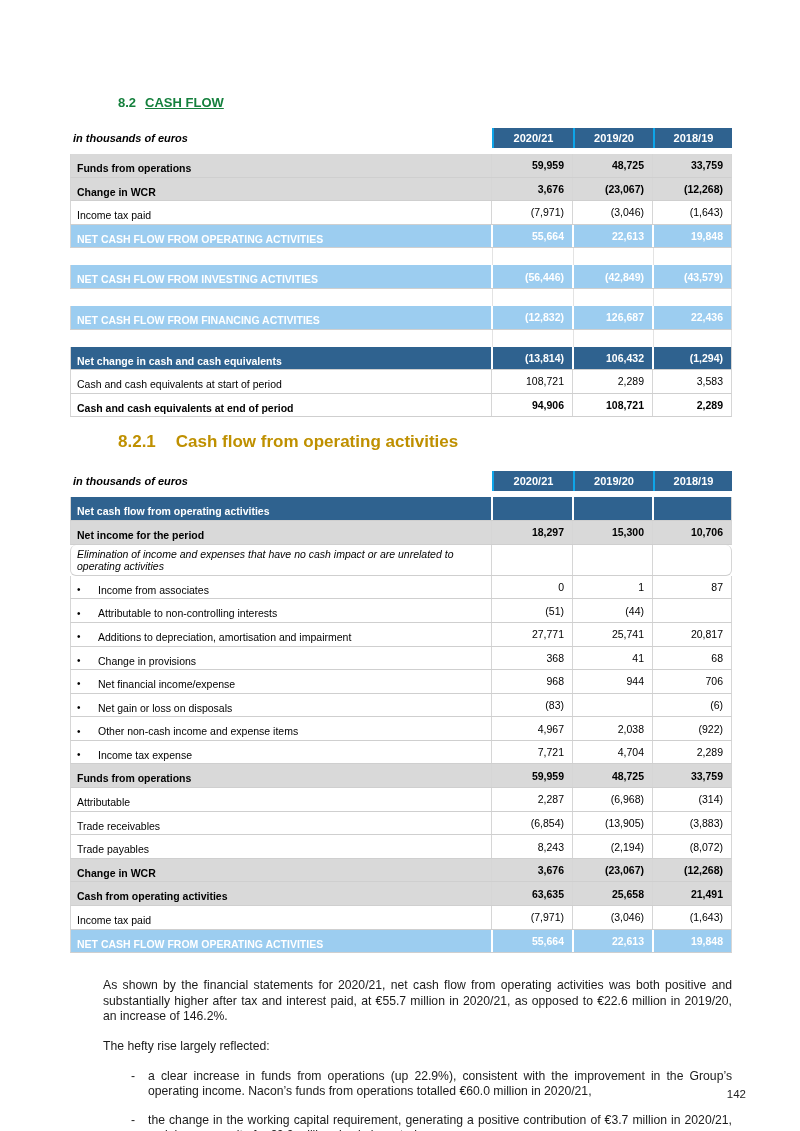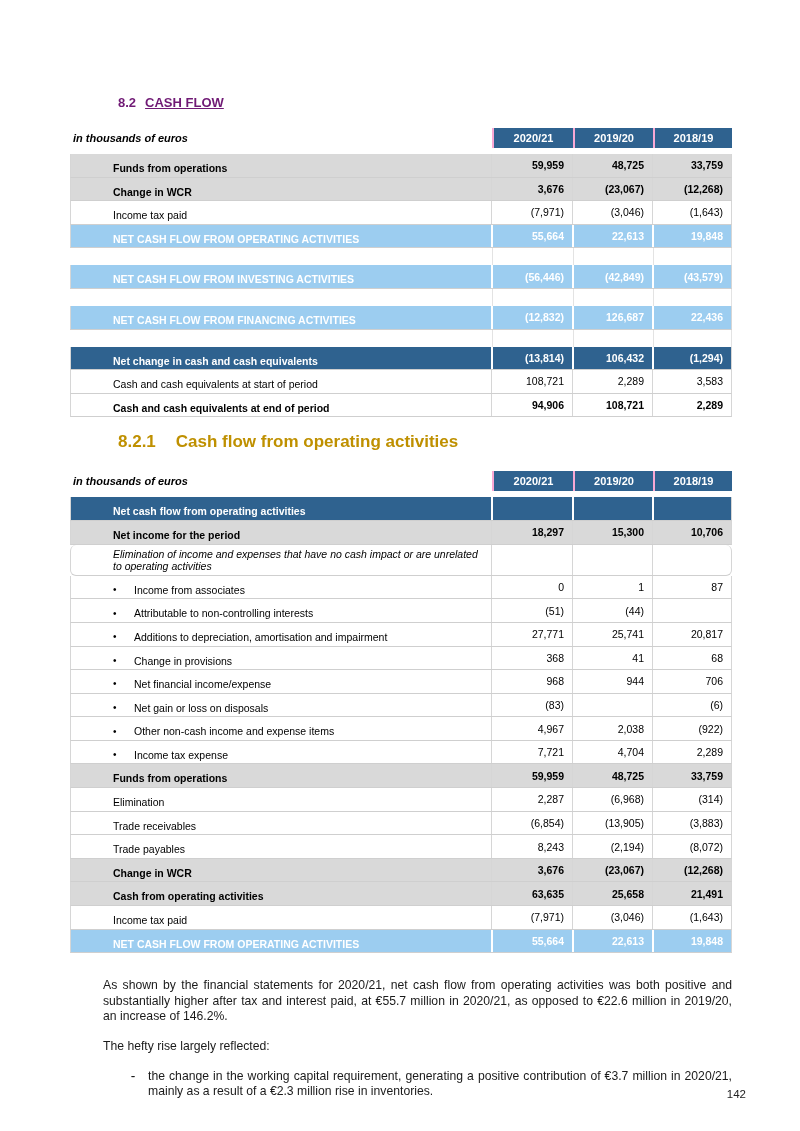--- a/index.html
+++ b/index.html
@@ -19,7 +19,7 @@
     margin: 95px 68px 0 118px;
     font-size: 13px;
     font-weight: bold;
-    color: #701a75;
+    color: #15803d;
     line-height: 15px;
   }
   .sec-heading .sec-num { margin-right: 9px; }

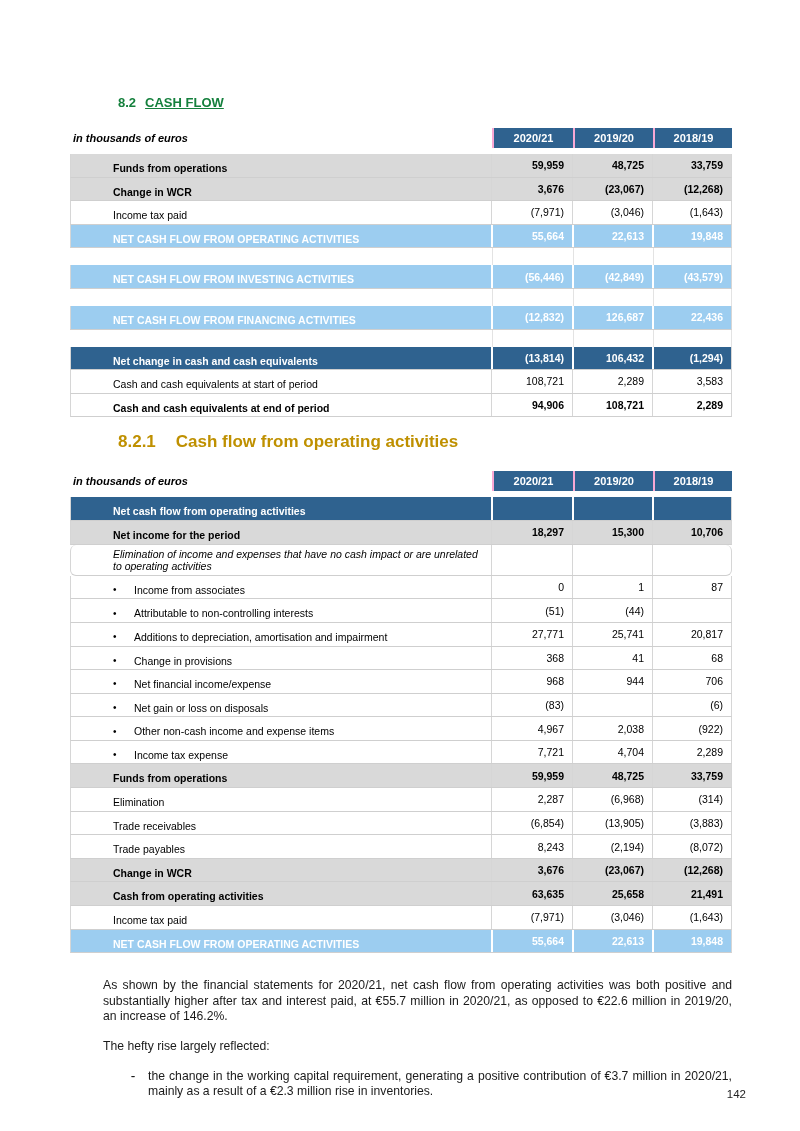--- a/index.html
+++ b/index.html
@@ -55,7 +55,7 @@
     display: flex; align-items: center; justify-content: center;
     background: #2f628f;
     color: #fff; font-weight: bold; font-size: 11px;
-    border-left: 2px solid #f9a8d4;
+    border-left: 2px solid #0ea5e9;
   }
   .trow {
     display: grid;

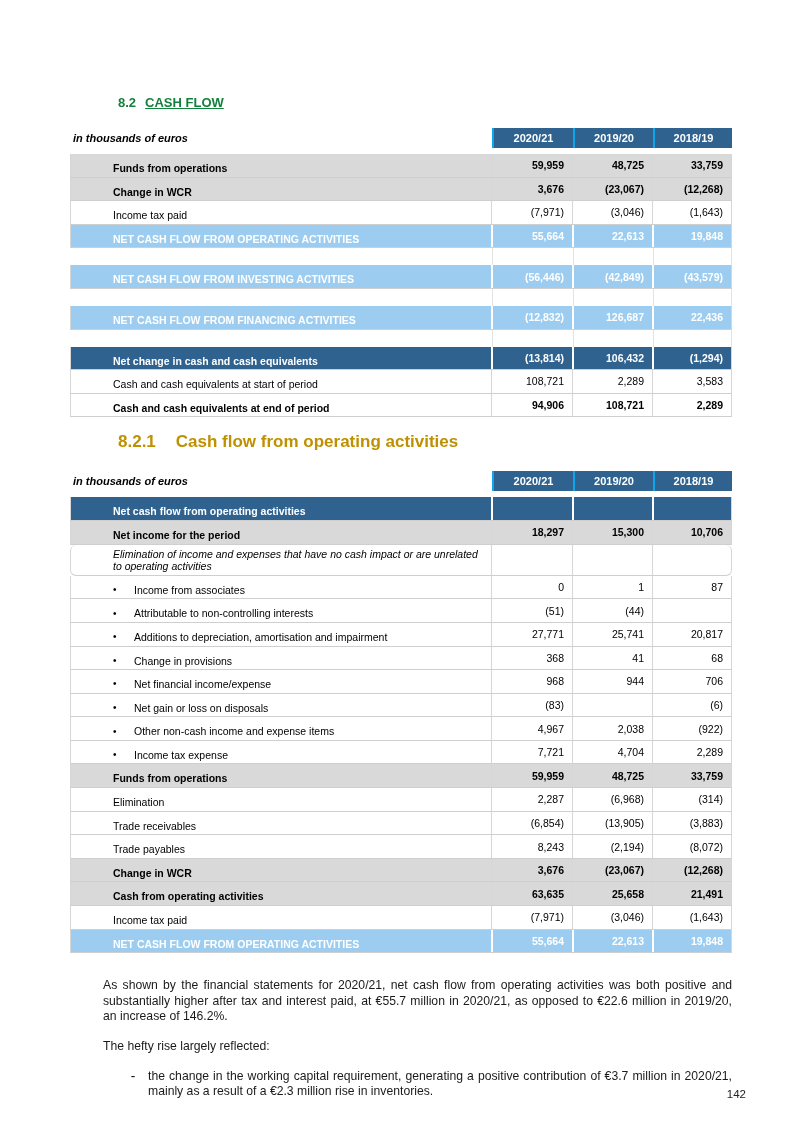--- a/index.html
+++ b/index.html
@@ -71,7 +71,6 @@
     display: flex; align-items: center;
     padding: 8px 4px 2px 6px;
     line-height: 1.2;
-    margin-left: 36px;
   }
   .cell-val {
     display: flex; align-items: center; justify-content: flex-end;

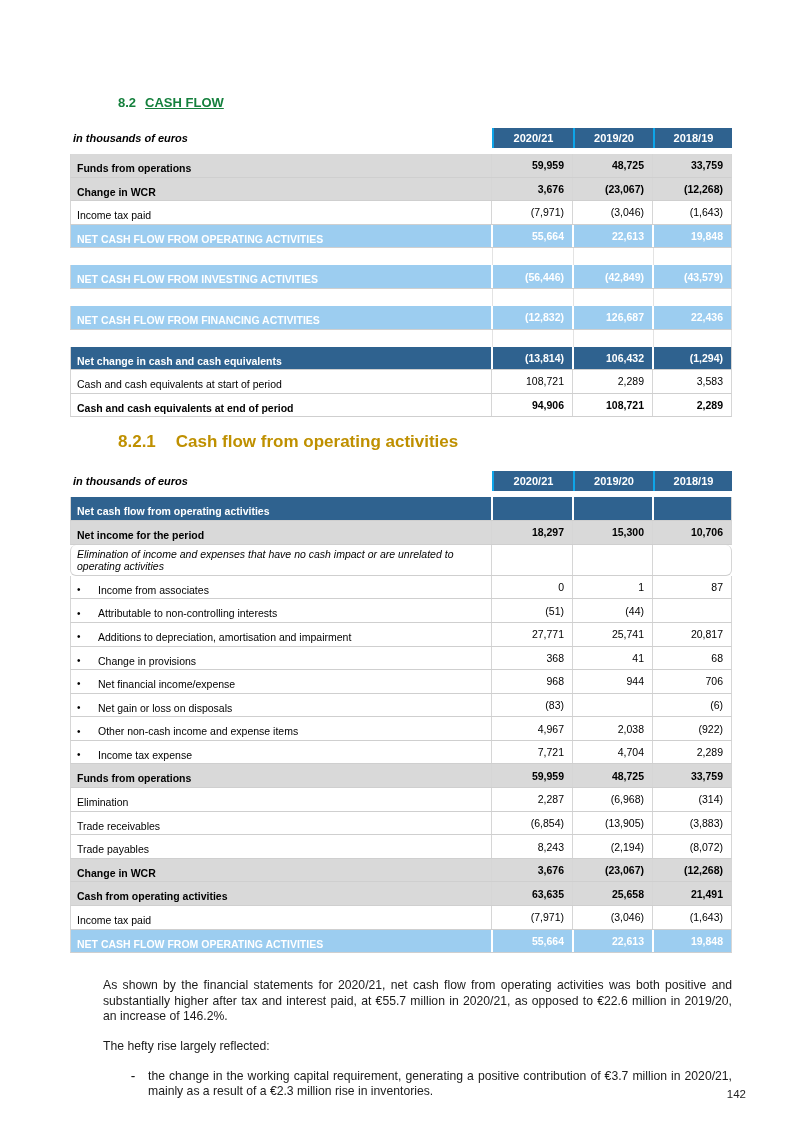--- a/index.html
+++ b/index.html
@@ -328,7 +328,7 @@
         <div class="cell-val">33,759</div>
       </div>
       <div class="trow plain">
-        <div class="cell-label">Elimination</div>
+        <div class="cell-label">Attributable</div>
         <div class="cell-val">2,287</div>
         <div class="cell-val">(6,968)</div>
         <div class="cell-val">(314)</div>

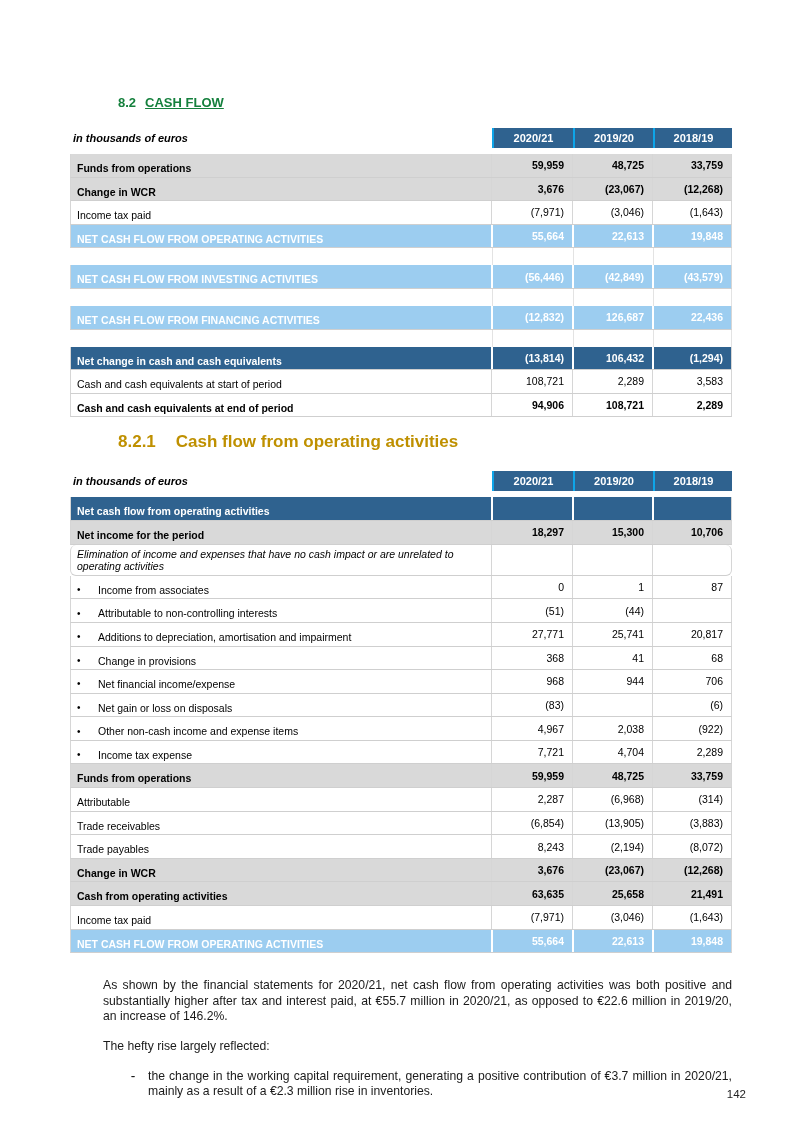--- a/index.html
+++ b/index.html
@@ -376,6 +376,7 @@
     <p>The hefty rise largely reflected:</p>
     <div class="dash-item">
       <span class="dash">-</span>
+      <span>a clear increase in funds from operations (up 22.9%), consistent with the improvement in the Group’s operating income. Nacon’s funds from operations totalled €60.0 million in 2020/21,</span>
     </div>
     <div class="dash-item">
       <span class="dash">-</span>

